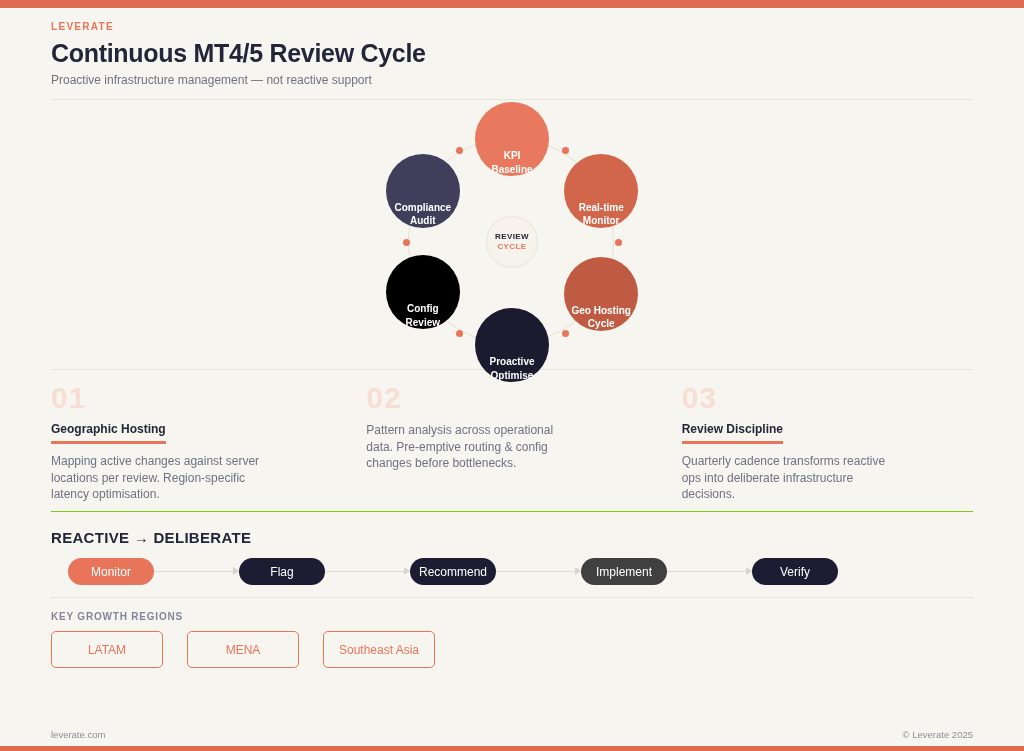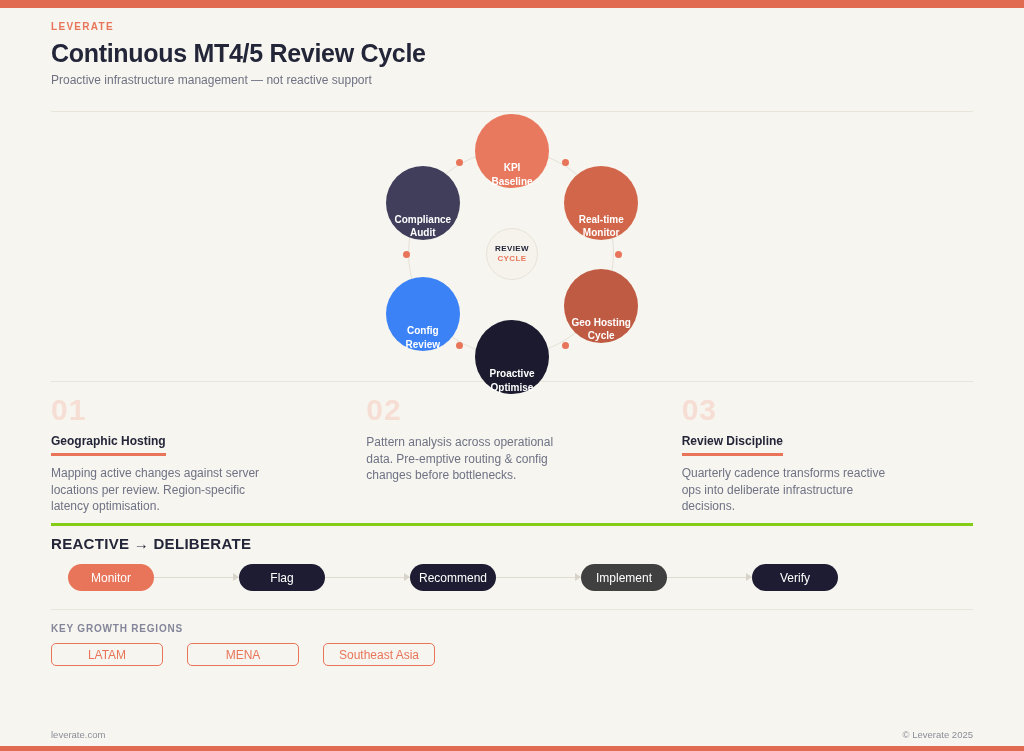--- a/index.html
+++ b/index.html
@@ -16,7 +16,7 @@
   .content { padding: 0 51px; }
 
   
-  header { padding-top: 21px; padding-bottom: 24px; border-bottom: 1px solid #E8E4DA; }
+  header { padding-top: 21px; padding-bottom: 12px; border-bottom: 1px solid #E8E4DA; }
   .brand { font-size: 10px; font-weight: 700; letter-spacing: 1.3px; color: #E8755A; }
   .title { font-size: 25px; font-weight: 700; letter-spacing: -0.3px; color: #232539; margin-top: 7px; }
   .subtitle { font-size: 12px; color: #6F7283; margin-top: 5px; }

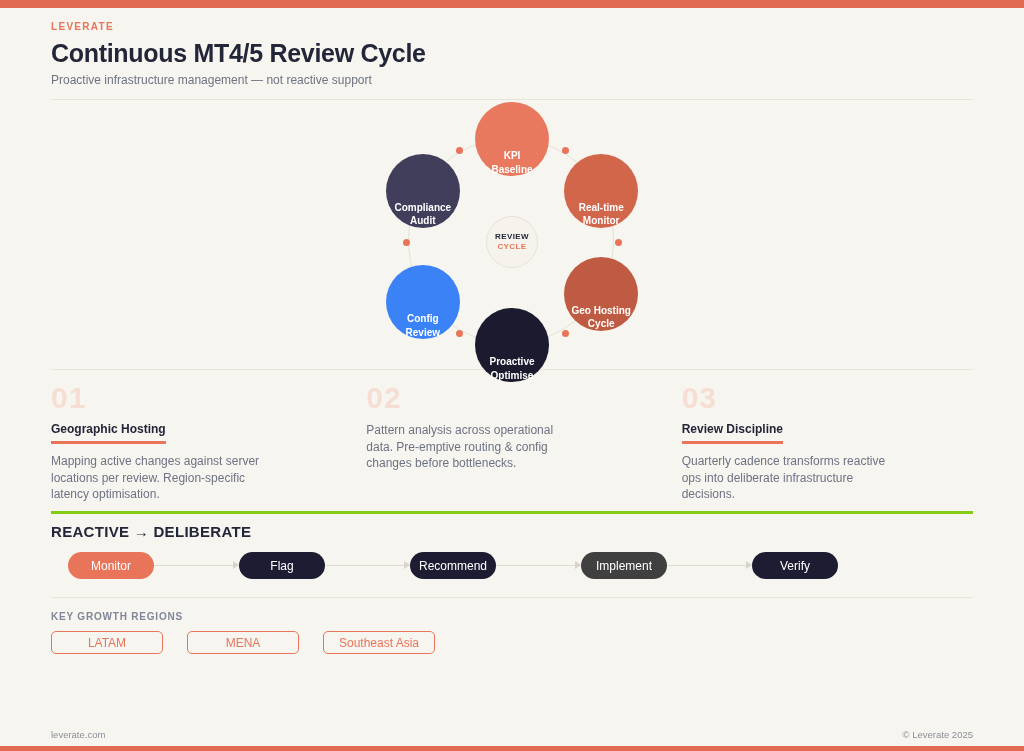--- a/index.html
+++ b/index.html
@@ -129,7 +129,7 @@
           <div>Proactive</div>
           <div>Optimise</div>
         </div>
-        <div class="node" style="background: #3b82f6; left: 334.799px; top: 165px;">
+        <div class="node" style="background: #000000; left: 334.799px; top: 155px;">
           <div>Config</div>
           <div>Review</div>
         </div>

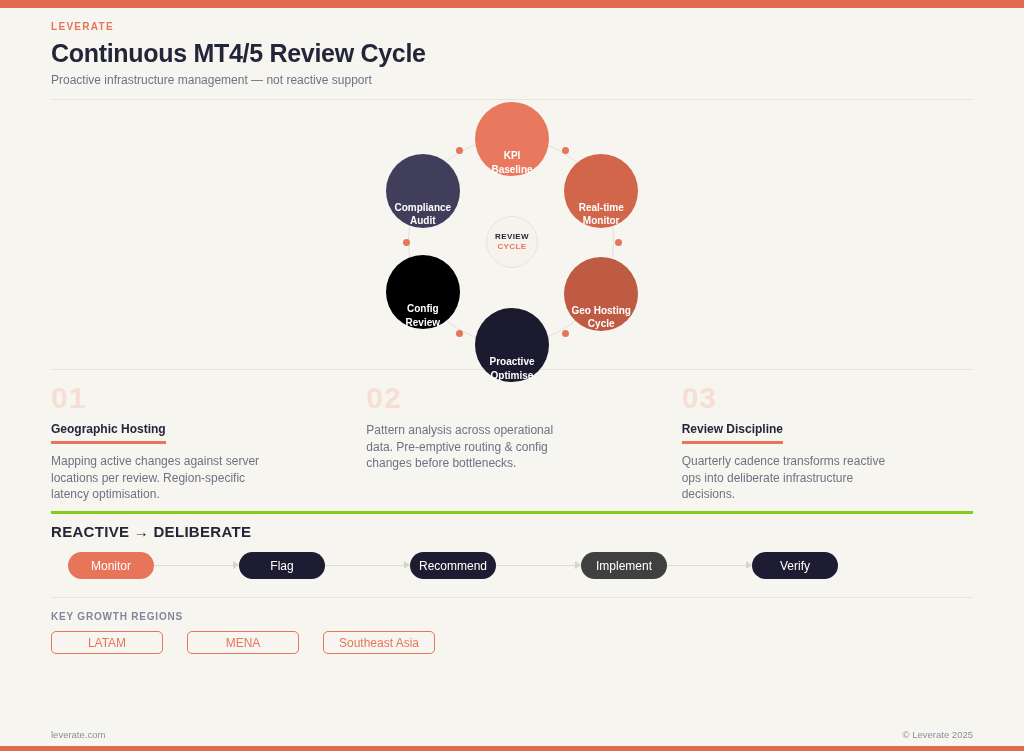--- a/index.html
+++ b/index.html
@@ -54,7 +54,7 @@
   .col-body { font-size: 12px; color: #6E7284; line-height: 1.38; margin-top: 9px; max-width: 210px; }
 
   
-  .flow { border-top: 3px solid #84cc16; padding-top: 9px; height: 86px; }
+  .flow { border-top: 1px solid #84cc16; padding-top: 17px; height: 86px; }
   .flow-heading { font-size: 15px; font-weight: 700; letter-spacing: 0.3px; color: #232539; }
   .pills { display: flex; align-items: center; margin-top: 12px; margin-left: 17px; }
   .pill {

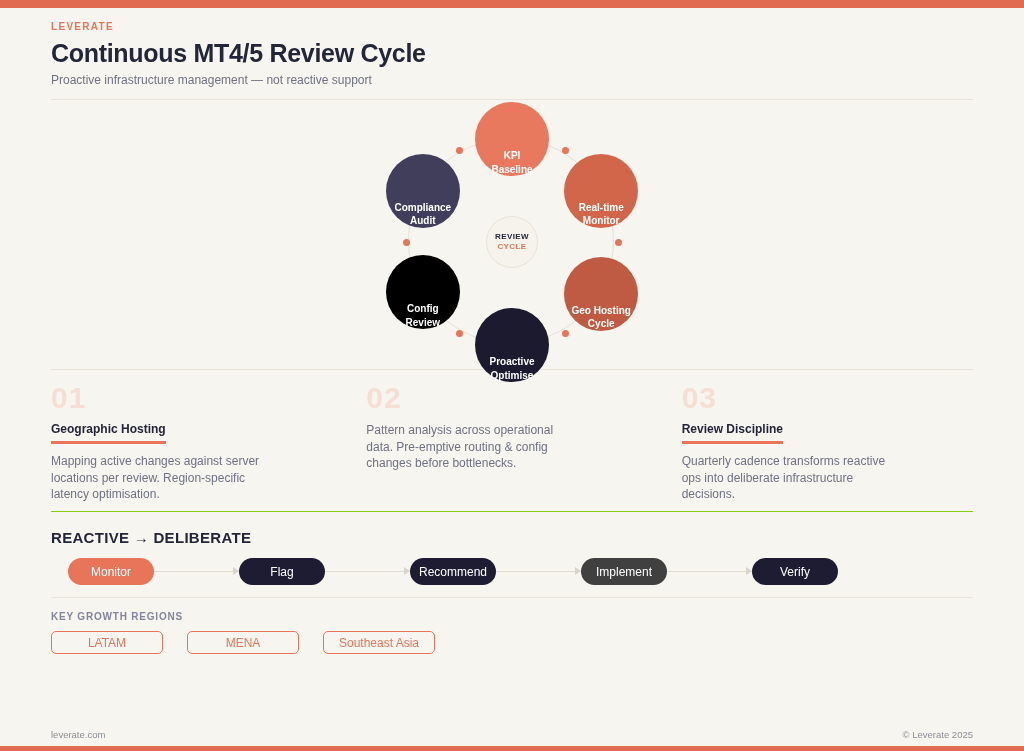--- a/index.html
+++ b/index.html
@@ -73,7 +73,7 @@
   .regions-label { font-size: 10px; font-weight: 700; letter-spacing: 0.8px; color: #83869A; }
   .badges { display: flex; gap: 24px; margin-top: 9px; }
   .badge {
-    min-width: 112px; height: 23px; padding: 0 14px;
+    min-width: 112px; height: 37px; padding: 0 14px;
     border: 1px solid #E8755A; border-radius: 5px; color: #E8755A;
     font-size: 12px; display: flex; align-items: center; justify-content: center;
   }

